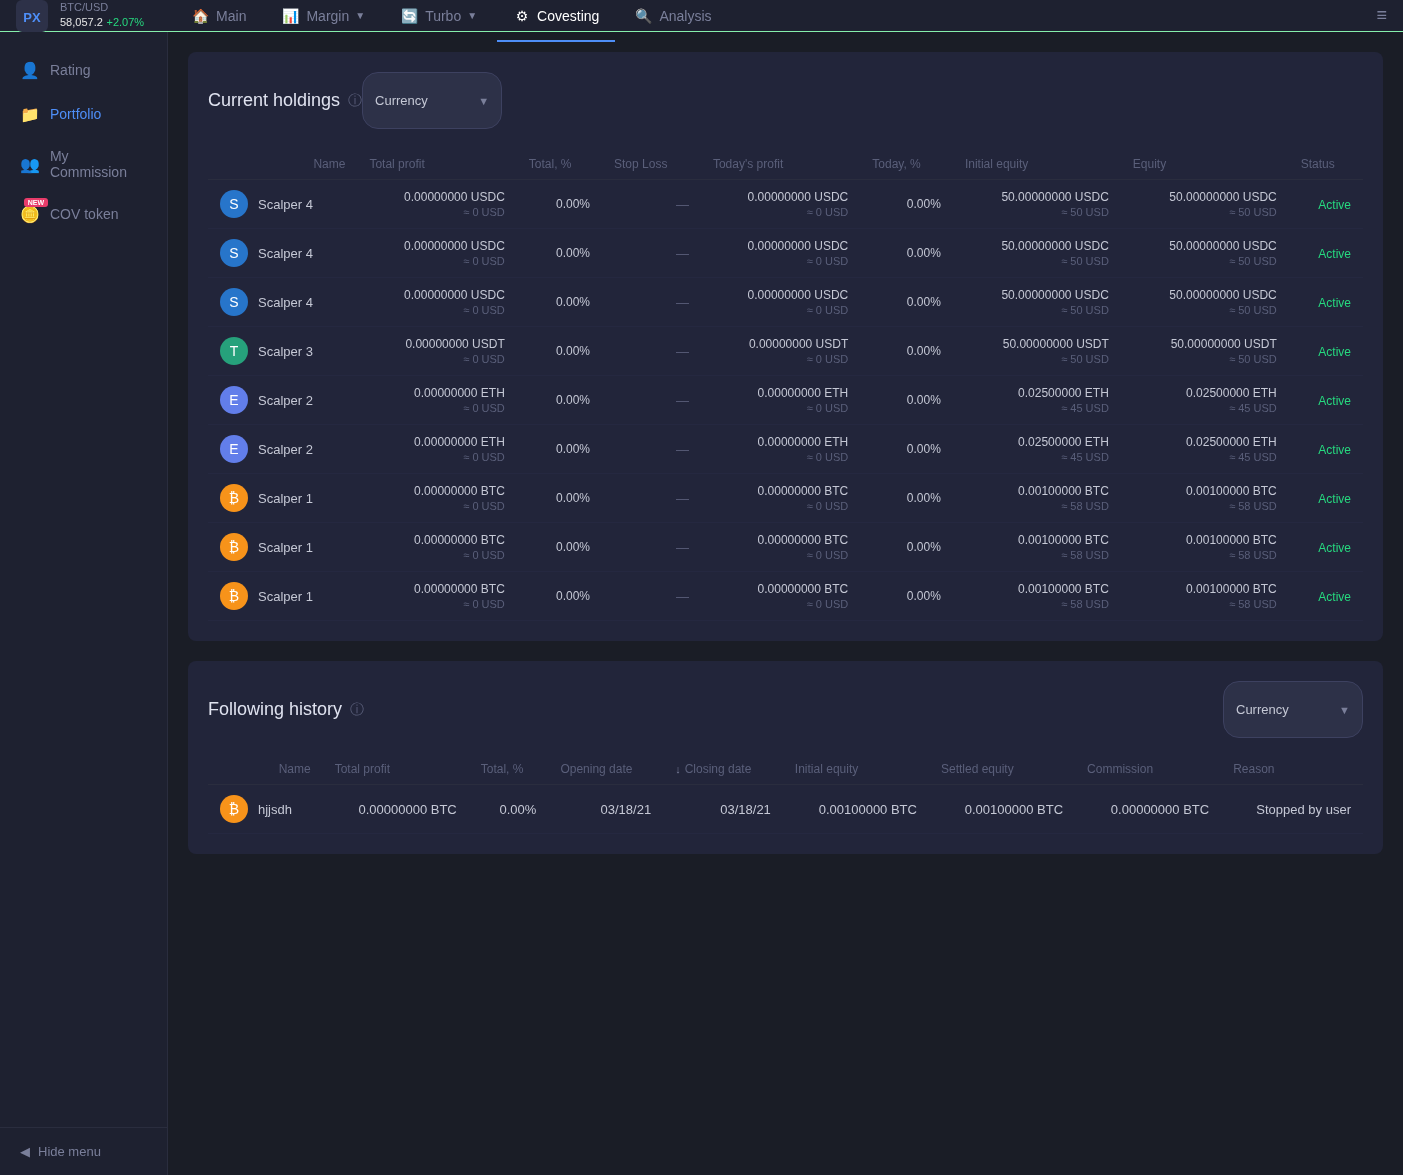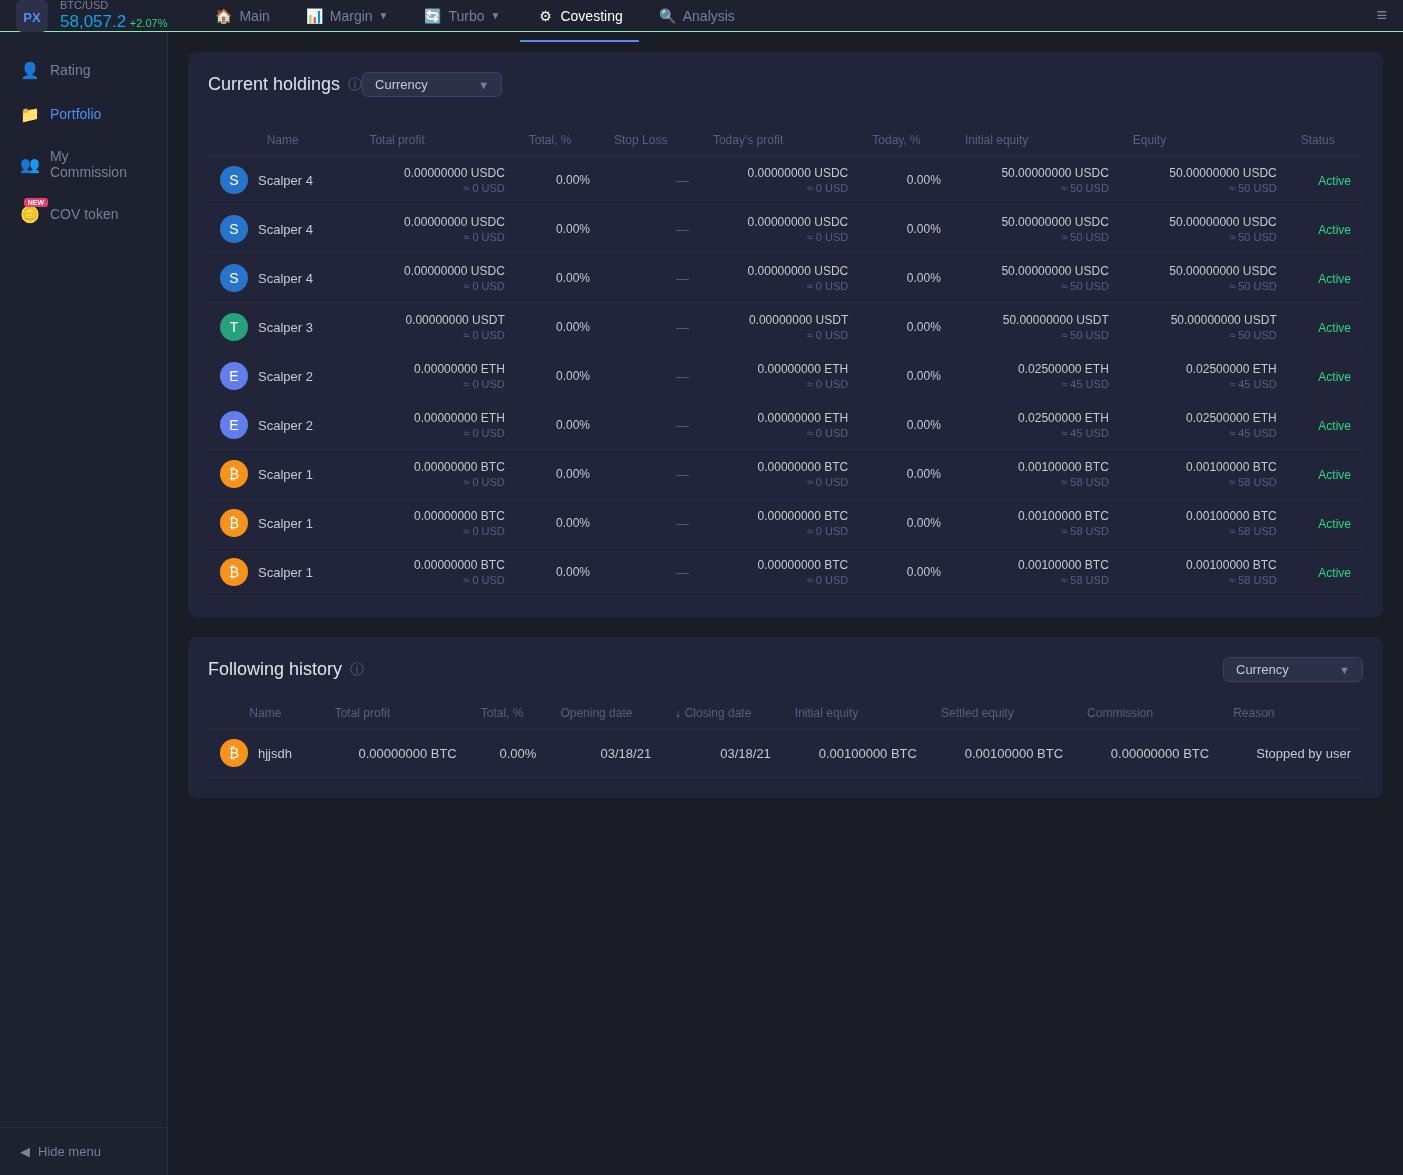--- a/index.html
+++ b/index.html
@@ -40,8 +40,8 @@
       color: #7a7f9a;
     }
     .navbar-price .price {
-      font-size: 17px;
-      color: #0ea5e9;
+      font-size: 11px;
+      color: #e5e5e5;
     }
     .navbar-price .change {
       font-size: 11px;

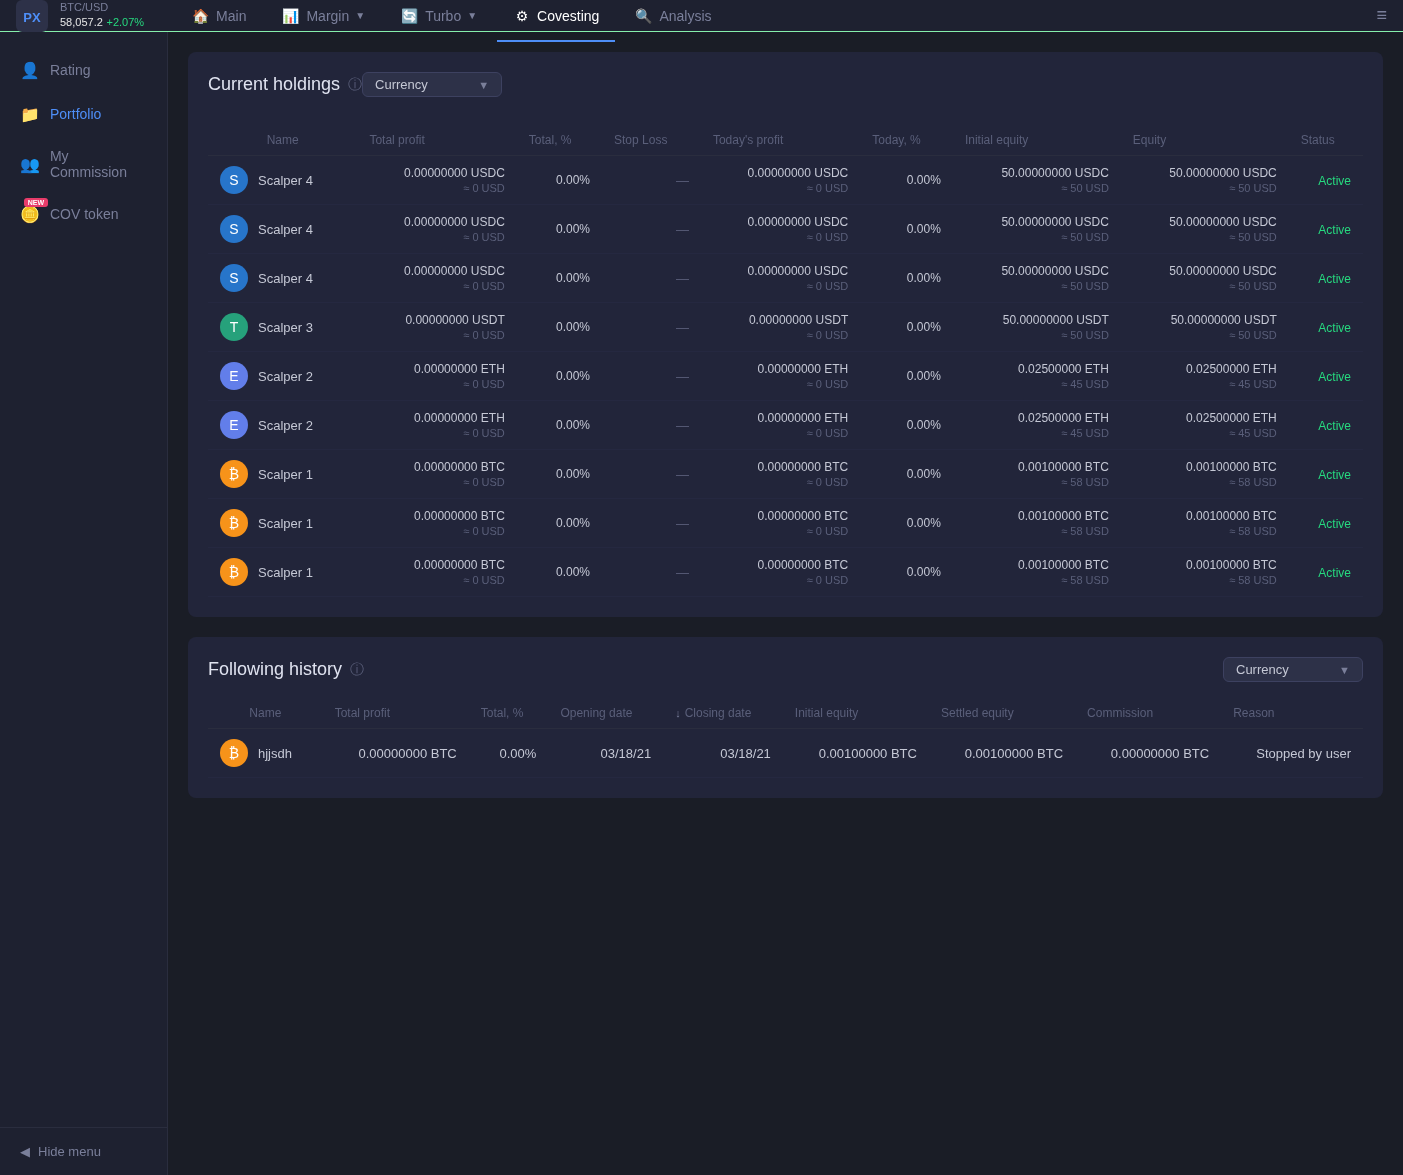--- a/index.html
+++ b/index.html
@@ -163,7 +163,7 @@
     .panel-header {
       display: flex;
       align-items: center;
-      margin-bottom: 28px;
+      margin-bottom: 20px;
     }
     .panel-title {
       font-size: 18px;

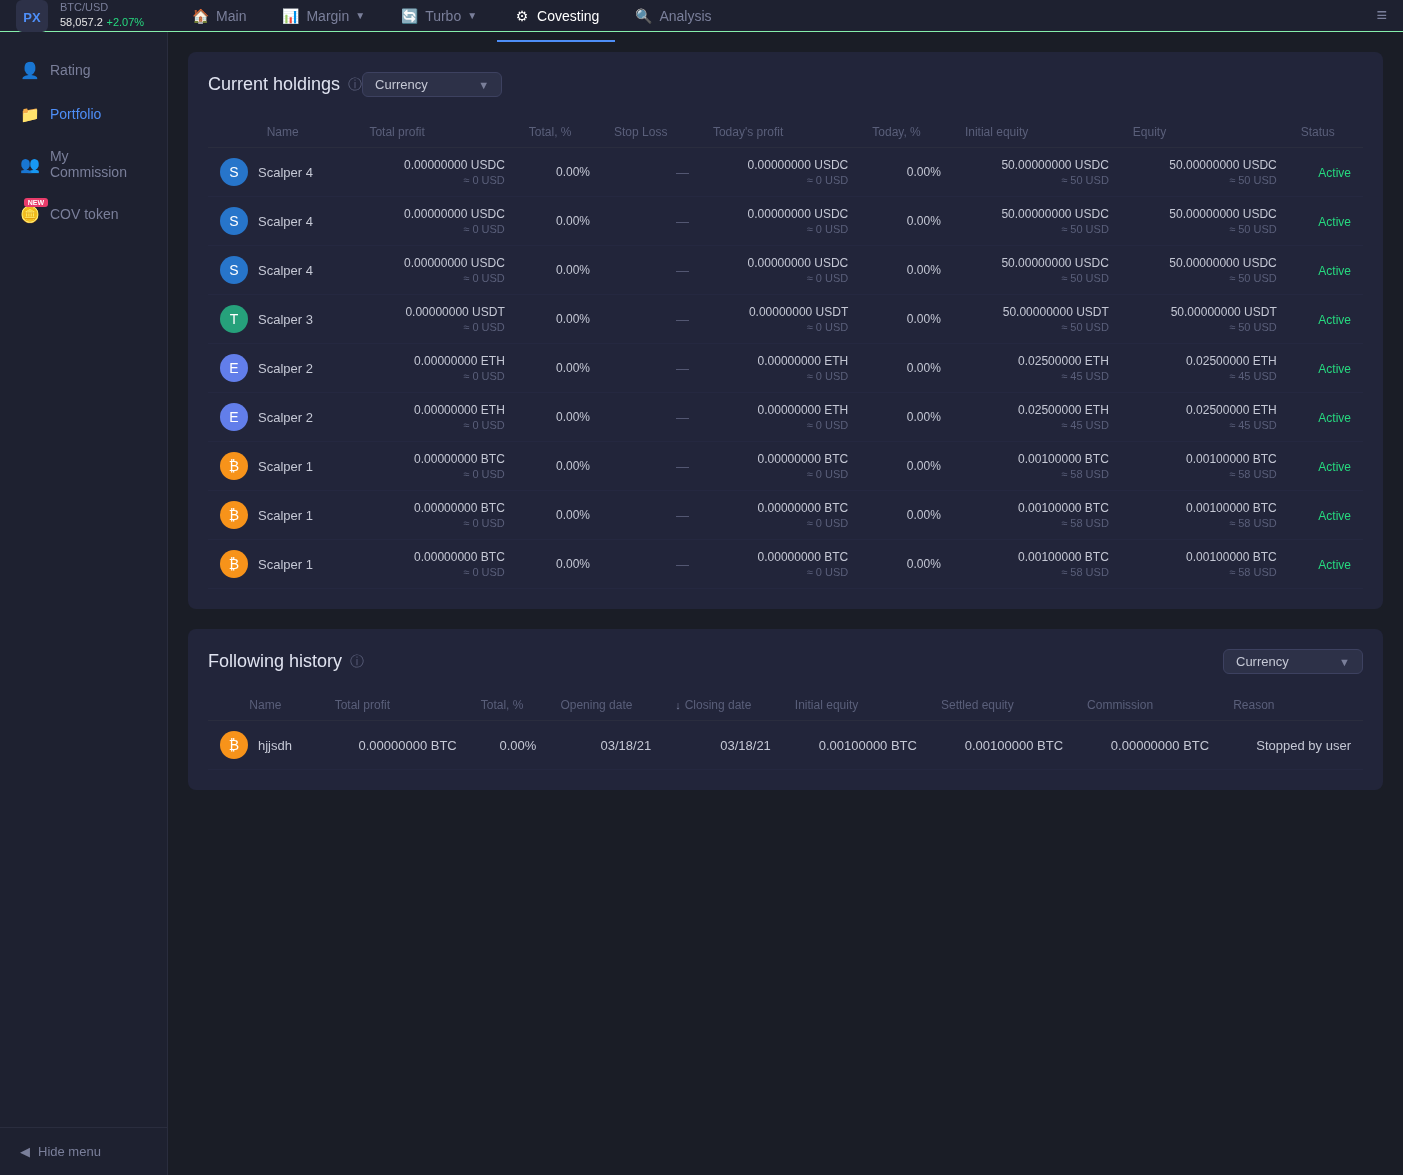--- a/index.html
+++ b/index.html
@@ -191,8 +191,8 @@
       background: #2d3148;
       border: 1px solid #3d4160;
       color: #c5c8d5;
-      border-radius: 6px;
-      padding: 4px 12px;
+      border-radius: 16px;
+      padding: 20px 12px;
       font-size: 13px;
       display: flex;
       align-items: center;

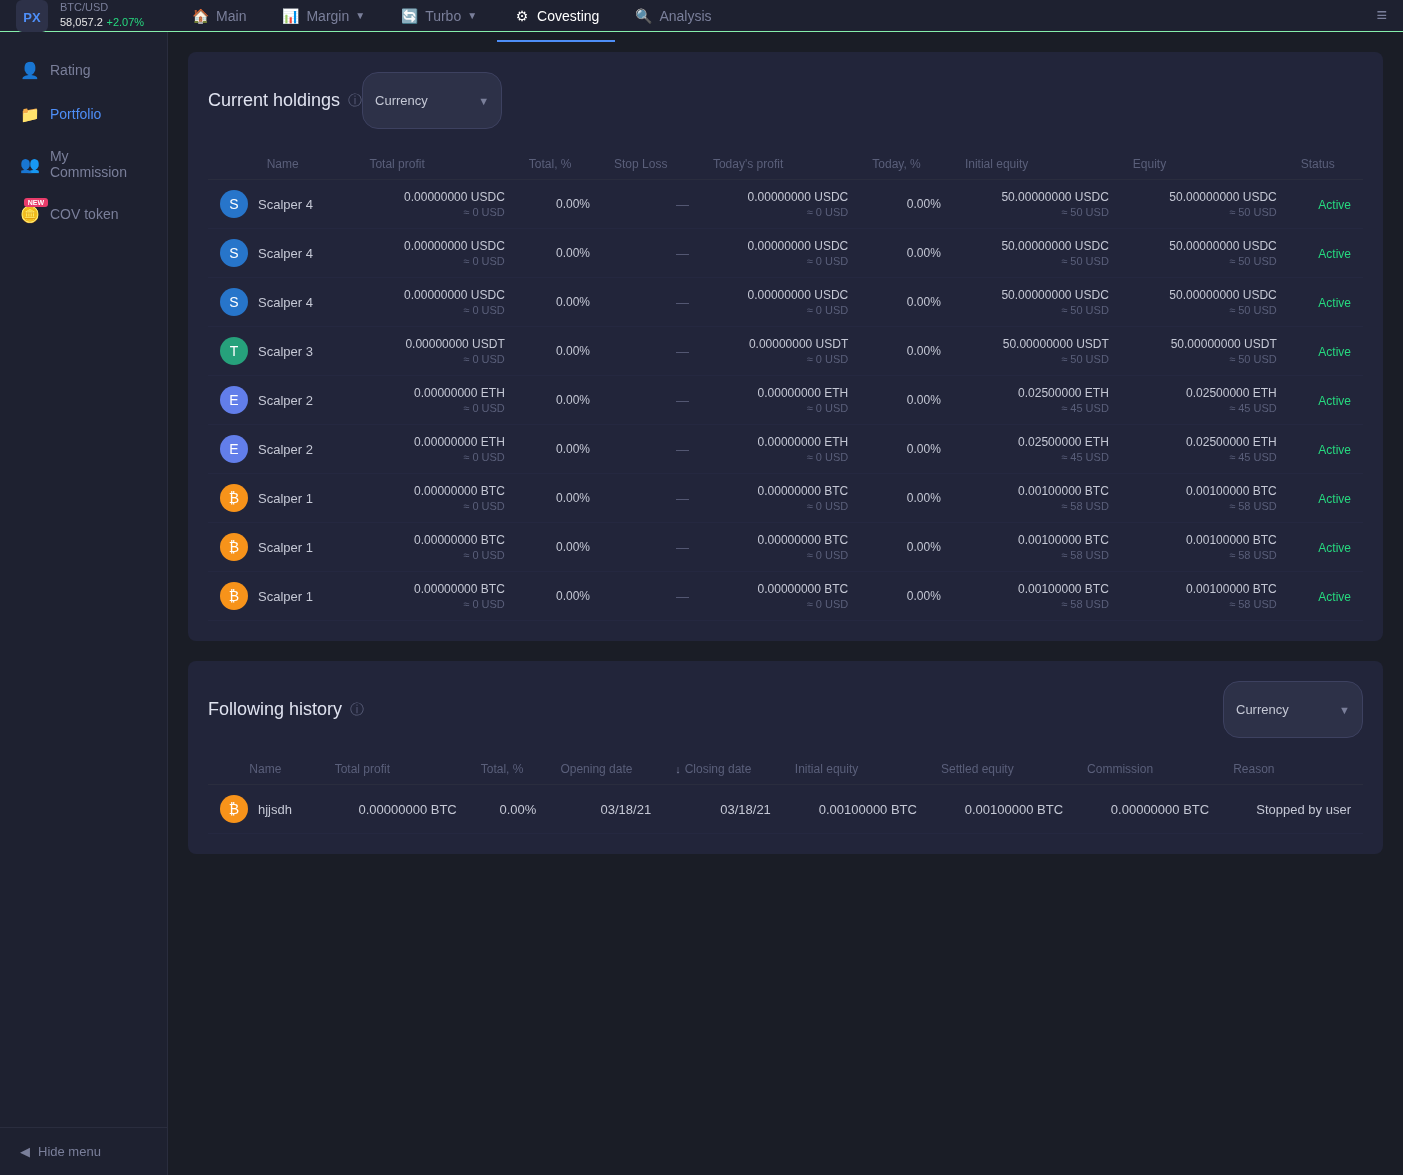--- a/index.html
+++ b/index.html
@@ -215,7 +215,7 @@
       text-align: left;
       border-bottom: 1px solid #2a2d3e;
     }
-    .data-table th:first-child { text-align: center; }
+    .data-table th:first-child { text-align: right; }
     .data-table td {
       padding: 10px 12px;
       text-align: right;

